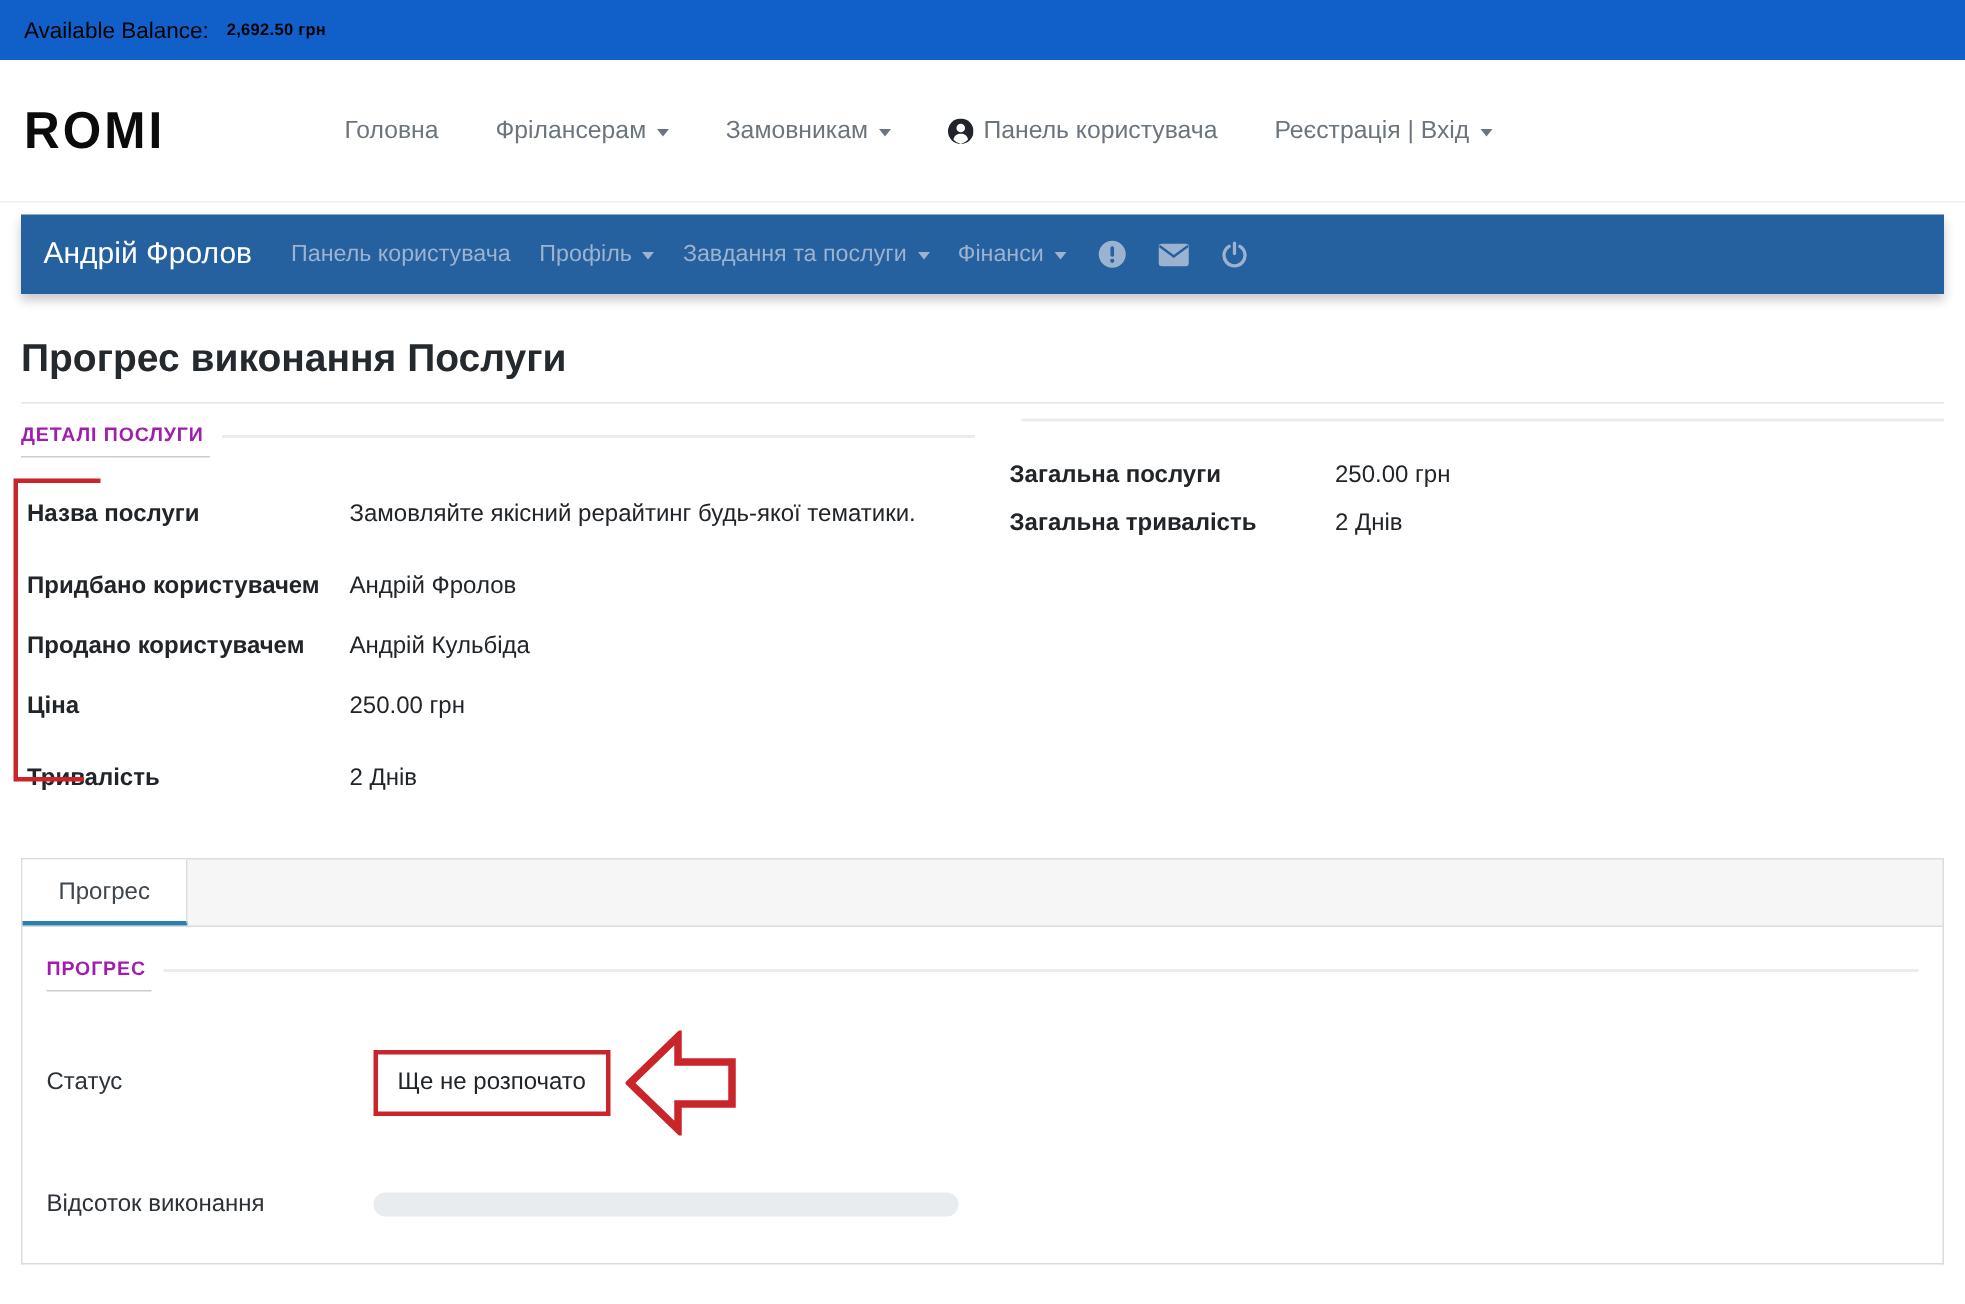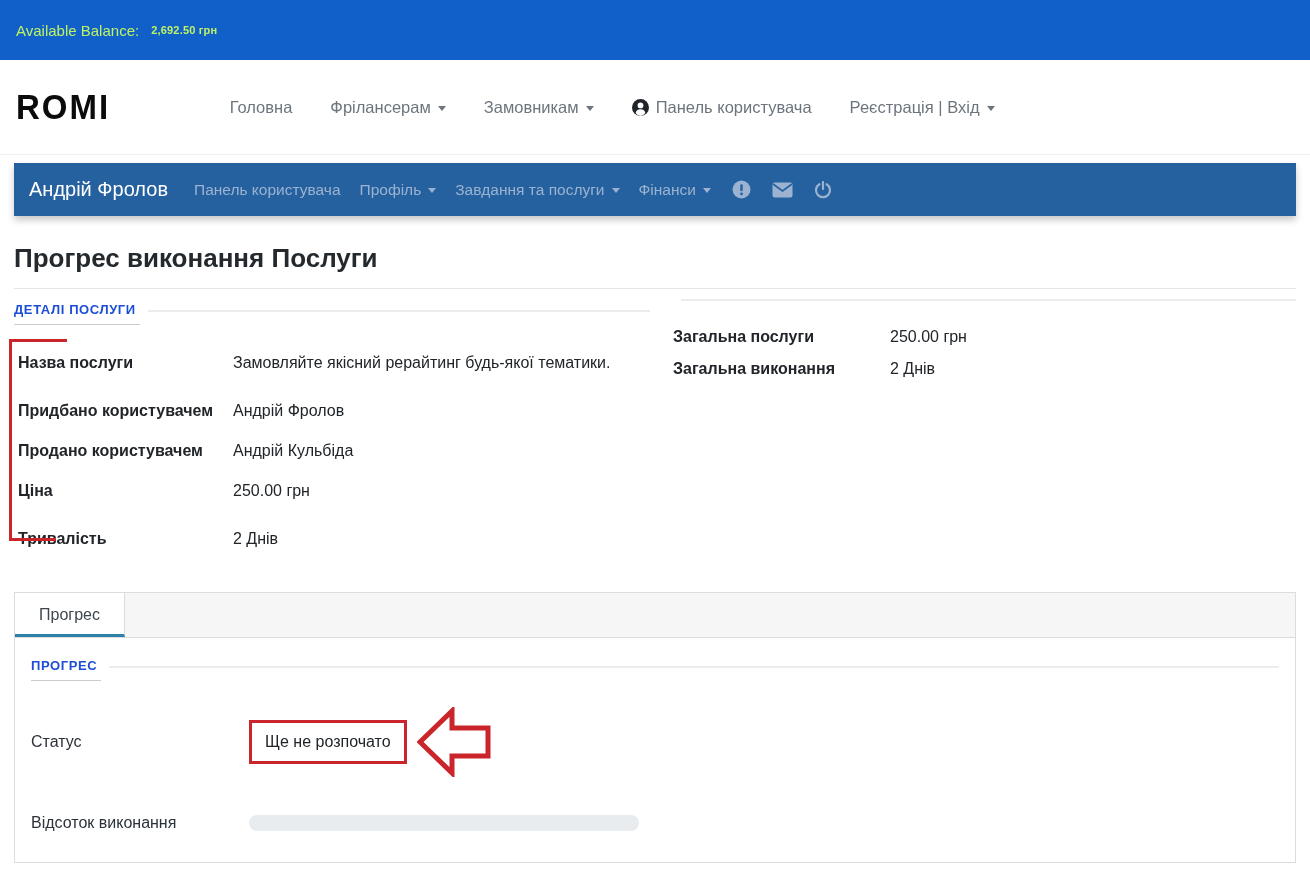--- a/index.html
+++ b/index.html
@@ -13,7 +13,7 @@
   a{text-decoration:none;cursor:pointer;}
 
   
-  .topbar{height:60px;background:var(--topbar-bg);display:flex;align-items:center;padding:0 16px;color:#bef264;}
+  .topbar{height:40px;background:var(--topbar-bg);display:flex;align-items:center;padding:0 16px;color:#000000;}
   .topbar .lbl{font-size:15px;}
   .topbar .val{font-size:11px;font-weight:bold;margin-left:12px;letter-spacing:.2px;}
 

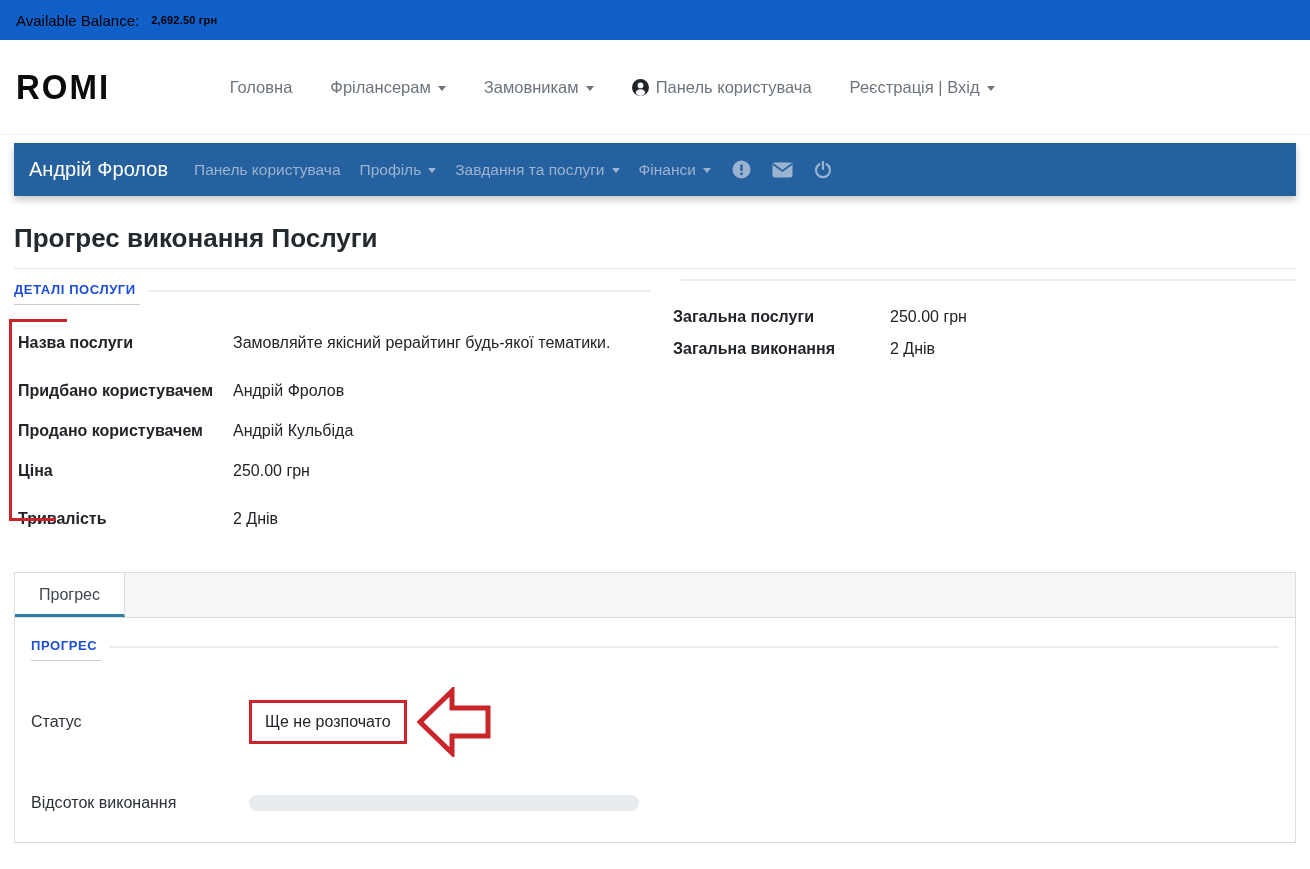--- a/index.html
+++ b/index.html
@@ -38,7 +38,7 @@
 
   
   .sec-head{display:flex;align-items:center;}
-  .sec-head .txt{font-size:13px;font-weight:bold;letter-spacing:.6px;color:#1d4ed8;border-bottom:1px solid #c9cdd1;padding:0 4px 7px 0;white-space:nowrap;}
+  .sec-head .txt{font-size:13px;font-weight:bold;letter-spacing:.6px;color:#a21caf;border-bottom:1px solid #c9cdd1;padding:0 4px 7px 0;white-space:nowrap;}
   .sec-head .line{flex:1;height:2px;background:#ececec;margin-left:8px;position:relative;top:-3px;}
 
   .columns{display:flex;gap:23px;align-items:flex-start;}

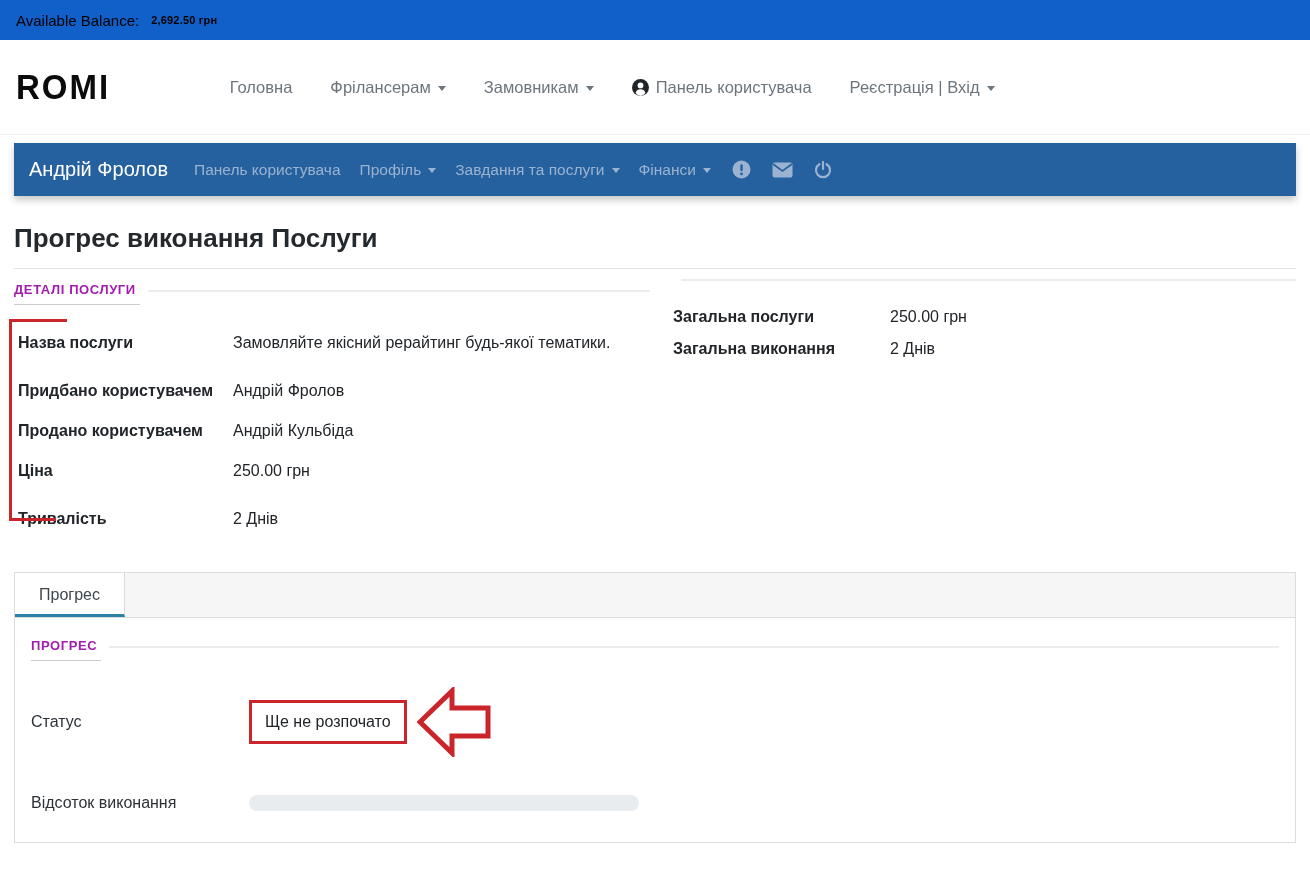--- a/index.html
+++ b/index.html
@@ -204,7 +204,7 @@
           <span class="v">250.00 грн</span>
         </div>
         <div class="e-row">
-          <span class="k">Загальна виконання</span>
+          <span class="k">Загальна тривалість</span>
           <span class="v">2 Днів</span>
         </div>
       </div>

